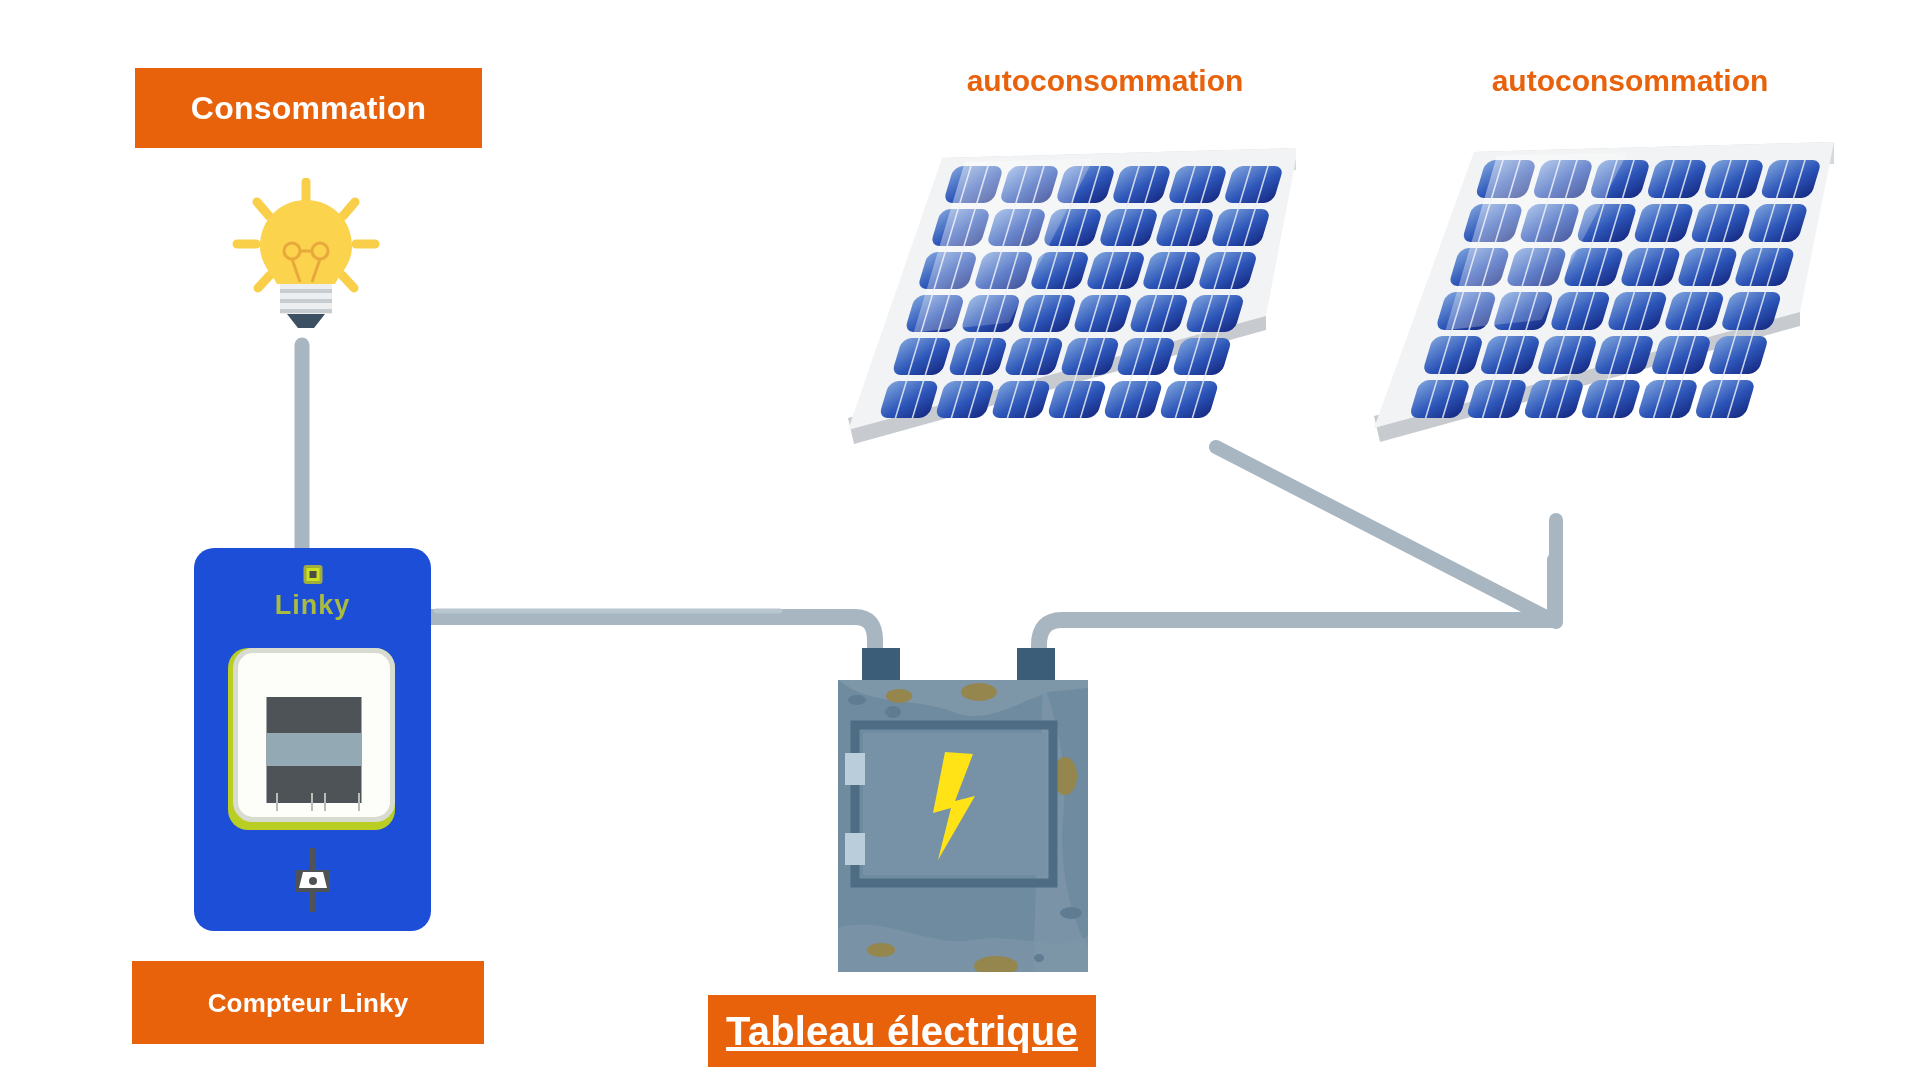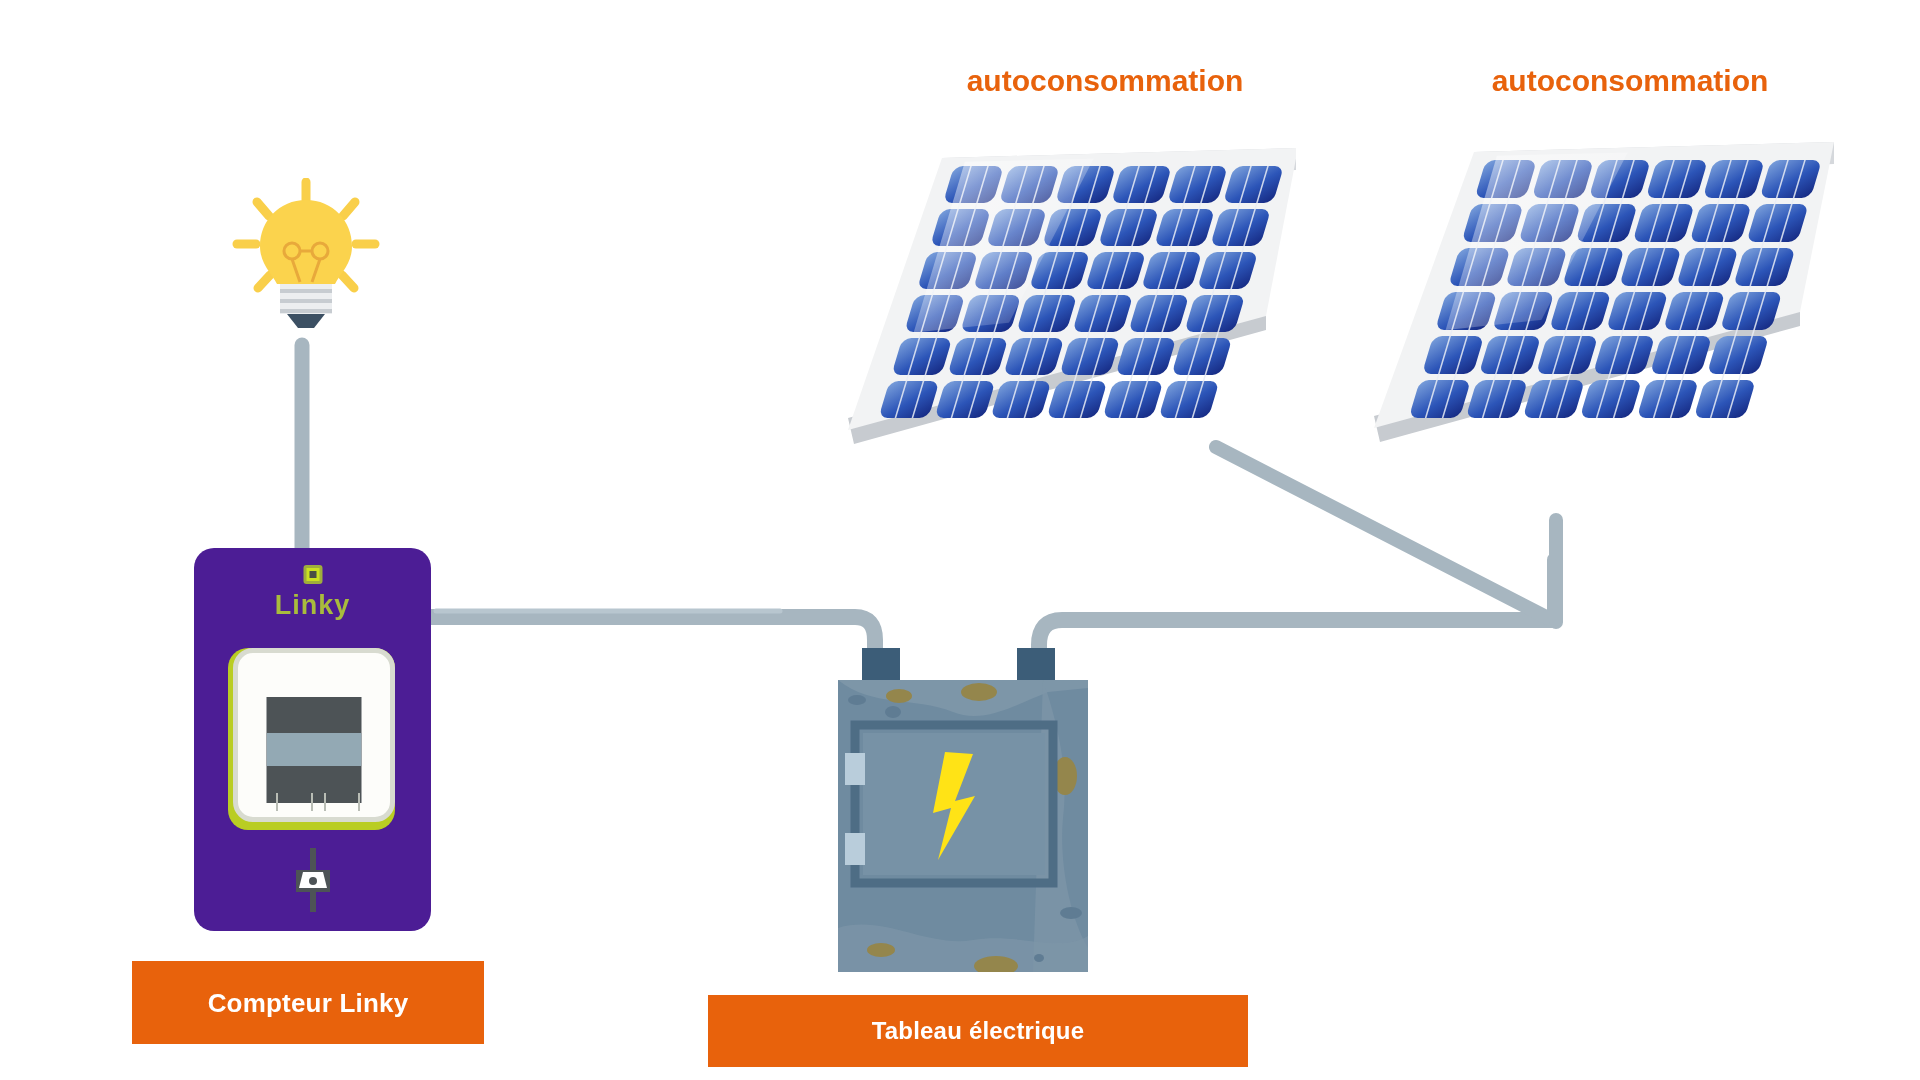--- a/index.html
+++ b/index.html
@@ -393,6 +393,7 @@
     </g>
   </svg>
 
+  <div class="tag" id="tag-consommation">Consommation</div>
 
   <div class="tag" id="tag-linky">Compteur Linky</div>
 

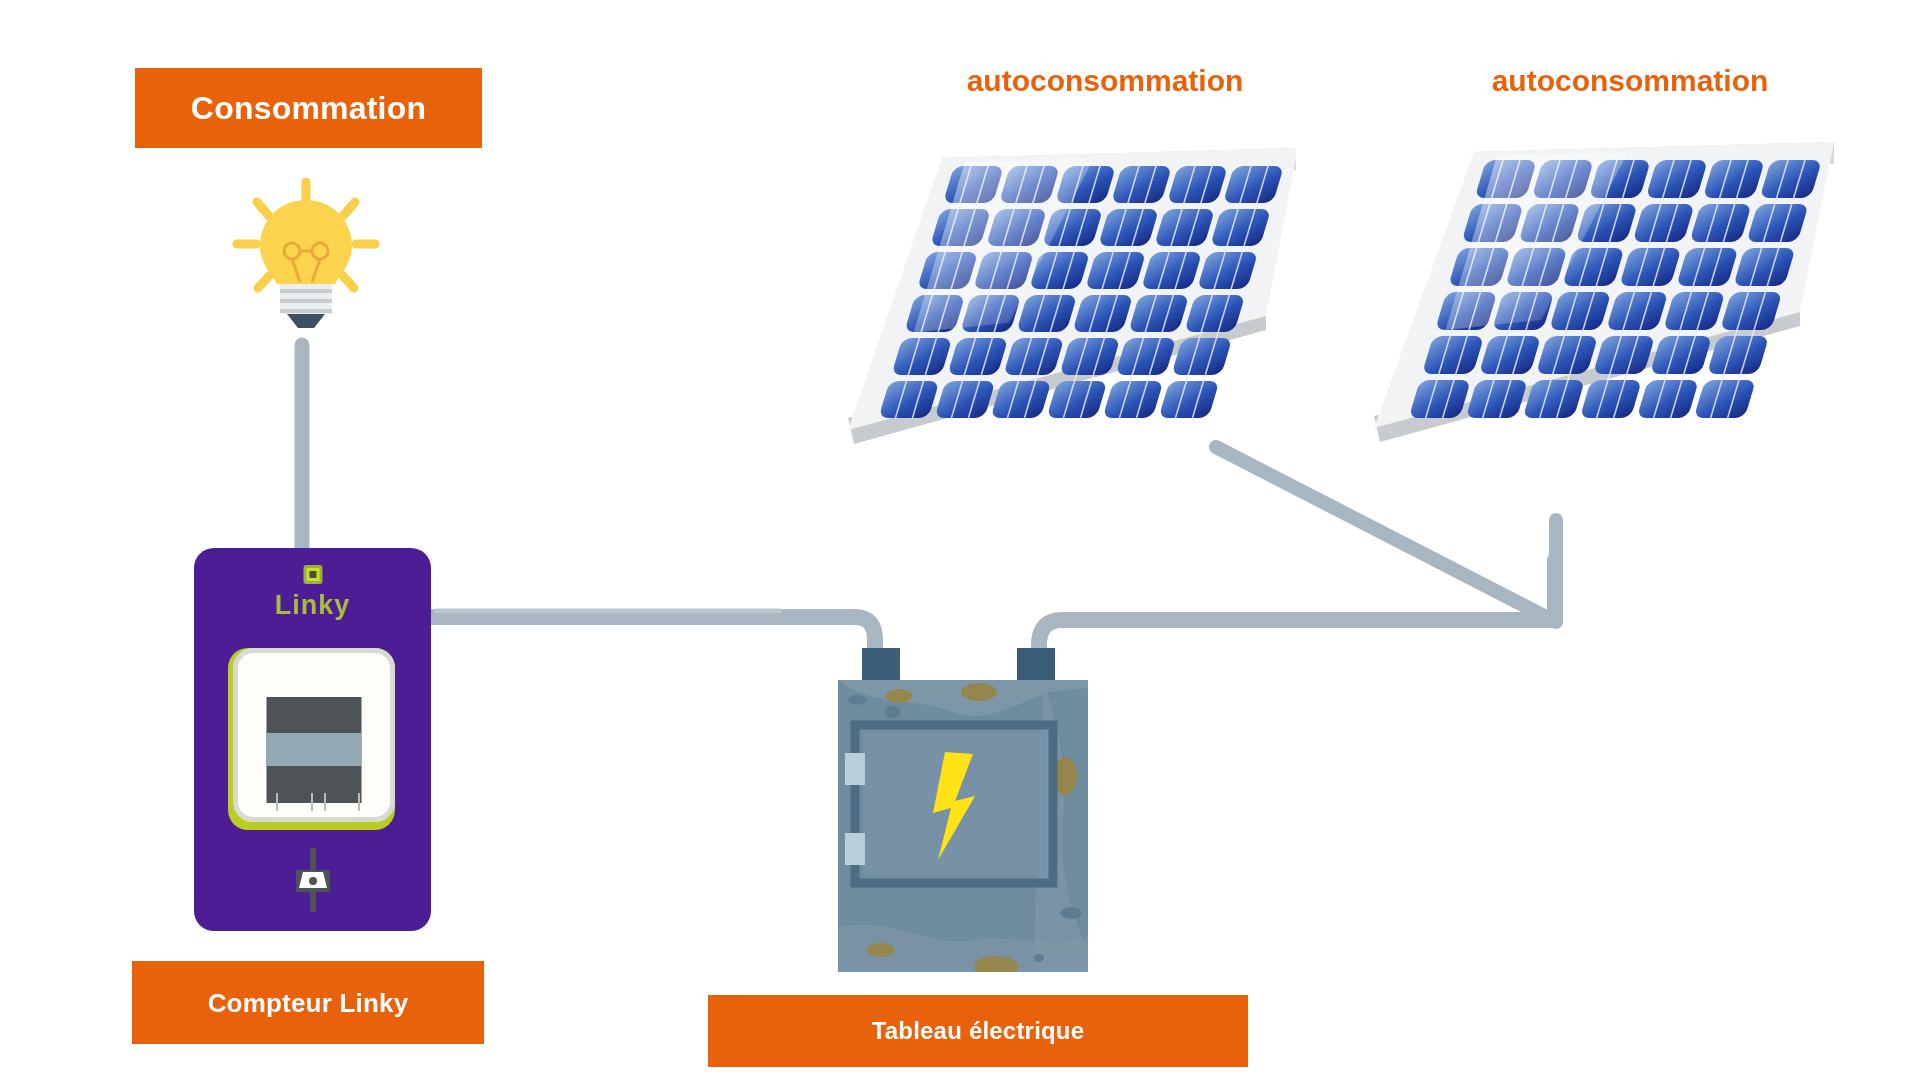--- a/index.html
+++ b/index.html
@@ -56,7 +56,7 @@
     position: absolute;
     left: 194px; top: 548px;
     width: 237px; height: 383px;
-    background: #4c1d95;
+    background: #1d4ed8;
     border-radius: 20px;
   }
   #linky-led {

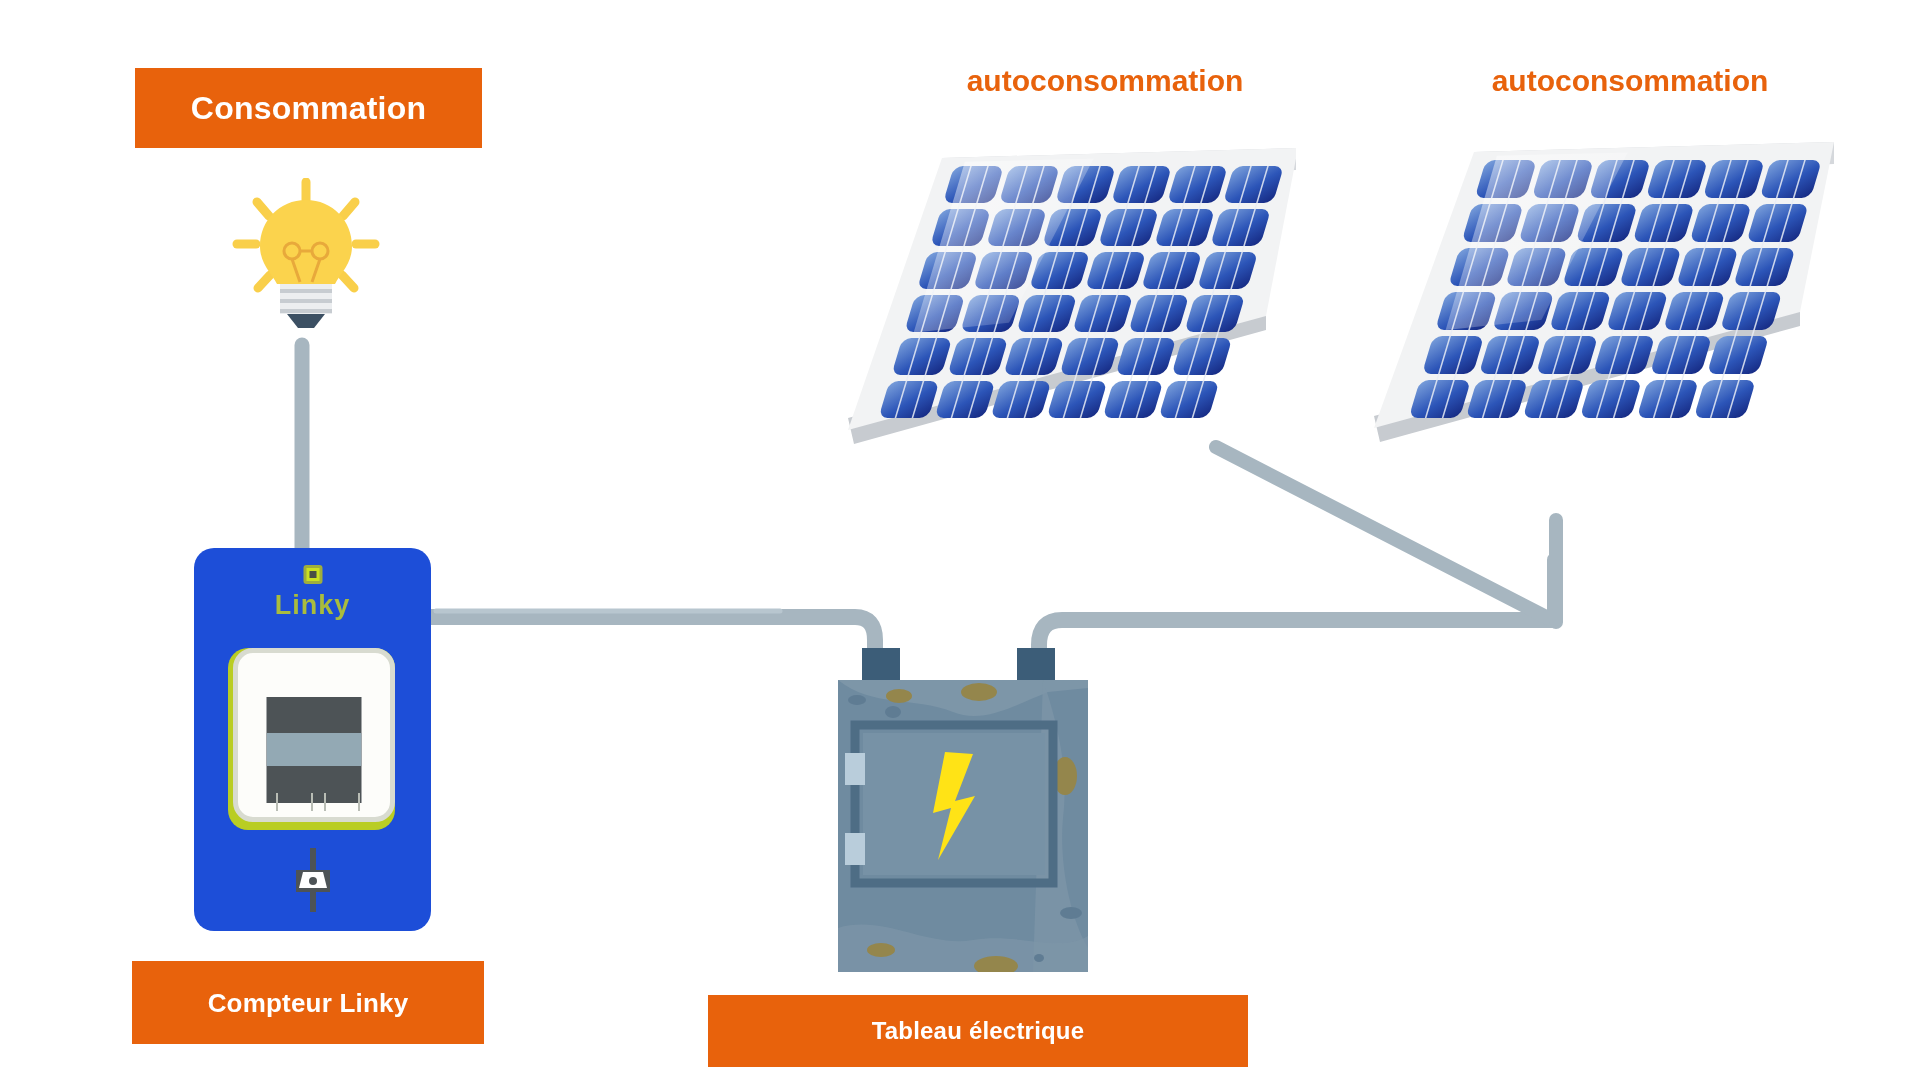--- a/index.html
+++ b/index.html
@@ -31,7 +31,7 @@
   }
   #tag-consommation { left: 135px; top: 68px;  width: 347px; height: 80px; font-size: 32px; }
   #tag-linky        { left: 132px; top: 961px; width: 352px; height: 83px; font-size: 26px; }
-  #tag-tableau      { left: 708px; top: 995px; width: 540px; height: 72px; font-size: 24px; }
+  #tag-tableau      { left: 708px; top: 995px; width: 388px; height: 72px; font-size: 40px; text-decoration: underline; }
 
   
   .headline {

